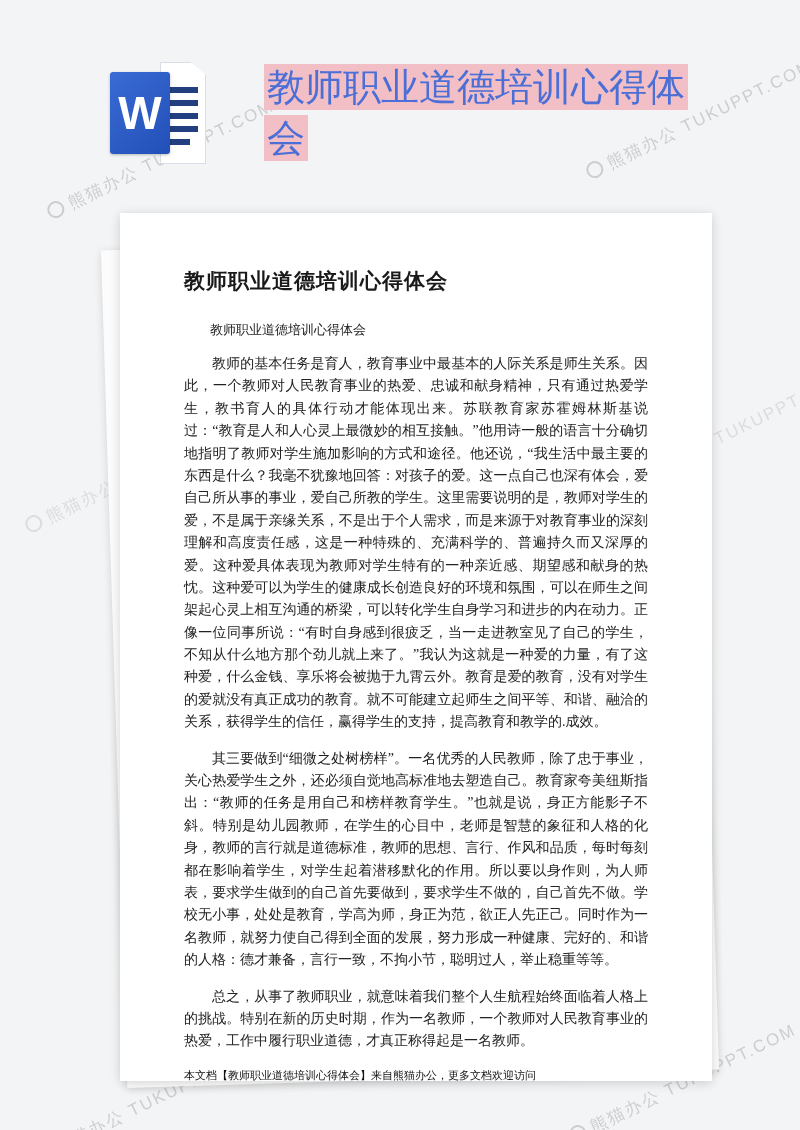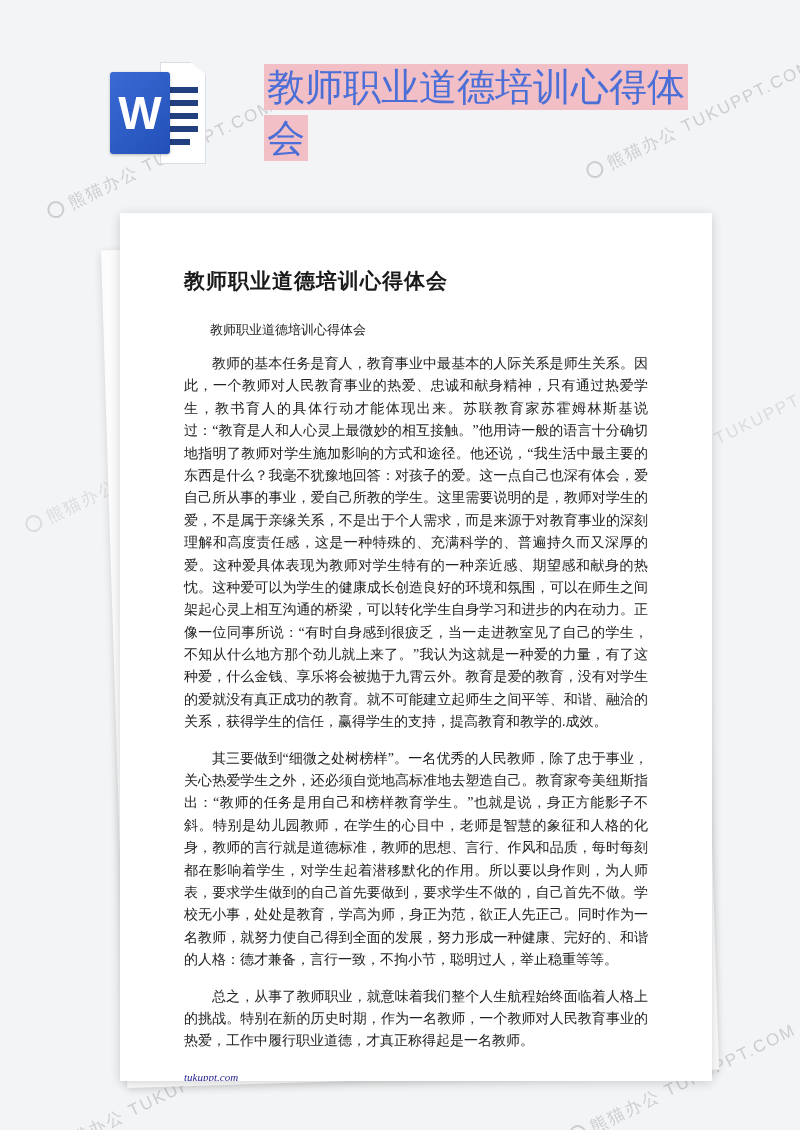--- a/index.html
+++ b/index.html
@@ -111,6 +111,7 @@
       <p class="doc-para">教师的基本任务是育人，教育事业中最基本的人际关系是师生关系。因此，一个教师对人民教育事业的热爱、忠诚和献身精神，只有通过热爱学生，教书育人的具体行动才能体现出来。苏联教育家苏霍姆林斯基说过：“教育是人和人心灵上最微妙的相互接触。”他用诗一般的语言十分确切地指明了教师对学生施加影响的方式和途径。他还说，“我生活中最主要的东西是什么？我毫不犹豫地回答：对孩子的爱。这一点自己也深有体会，爱自己所从事的事业，爱自己所教的学生。这里需要说明的是，教师对学生的爱，不是属于亲缘关系，不是出于个人需求，而是来源于对教育事业的深刻理解和高度责任感，这是一种特殊的、充满科学的、普遍持久而又深厚的爱。这种爱具体表现为教师对学生特有的一种亲近感、期望感和献身的热忱。这种爱可以为学生的健康成长创造良好的环境和氛围，可以在师生之间架起心灵上相互沟通的桥梁，可以转化学生自身学习和进步的内在动力。正像一位同事所说：“有时自身感到很疲乏，当一走进教室见了自己的学生，不知从什么地方那个劲儿就上来了。”我认为这就是一种爱的力量，有了这种爱，什么金钱、享乐将会被抛于九霄云外。教育是爱的教育，没有对学生的爱就没有真正成功的教育。就不可能建立起师生之间平等、和谐、融洽的关系，获得学生的信任，赢得学生的支持，提高教育和教学的.成效。</p>
       <p class="doc-para">其三要做到“细微之处树榜样”。一名优秀的人民教师，除了忠于事业，关心热爱学生之外，还必须自觉地高标准地去塑造自己。教育家夸美纽斯指出：“教师的任务是用自己和榜样教育学生。”也就是说，身正方能影子不斜。特别是幼儿园教师，在学生的心目中，老师是智慧的象征和人格的化身，教师的言行就是道德标准，教师的思想、言行、作风和品质，每时每刻都在影响着学生，对学生起着潜移默化的作用。所以要以身作则，为人师表，要求学生做到的自己首先要做到，要求学生不做的，自己首先不做。学校无小事，处处是教育，学高为师，身正为范，欲正人先正己。同时作为一名教师，就努力使自己得到全面的发展，努力形成一种健康、完好的、和谐的人格：德才兼备，言行一致，不拘小节，聪明过人，举止稳重等等。</p>
       <p class="doc-para">总之，从事了教师职业，就意味着我们整个人生航程始终面临着人格上的挑战。特别在新的历史时期，作为一名教师，一个教师对人民教育事业的热爱，工作中履行职业道德，才真正称得起是一名教师。</p>
+      <p class="doc-footnote">本文档【教师职业道德培训心得体会】来自熊猫办公，更多文档欢迎访问</p>
       <a class="doc-link" href="#">tukuppt.com</a>
     </div>
   </div>

